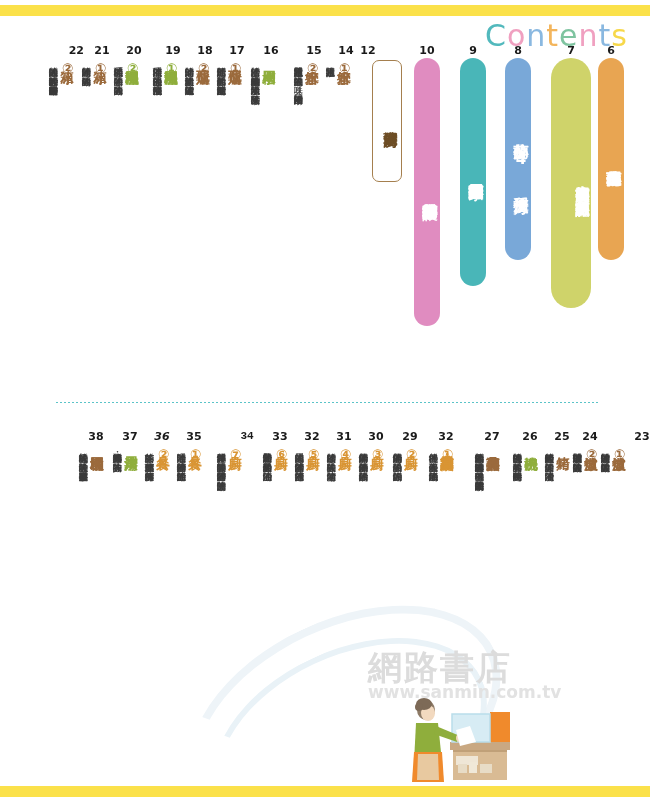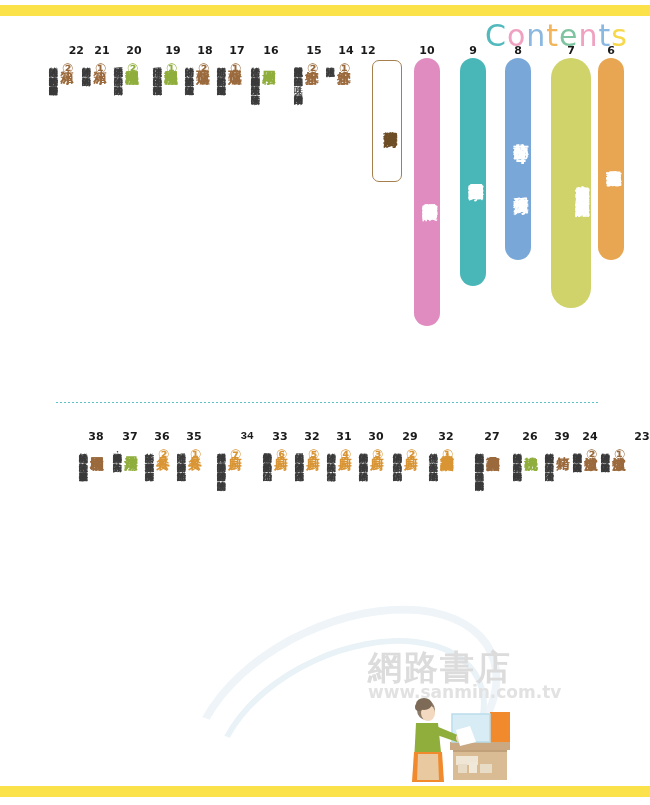--- a/index.html
+++ b/index.html
@@ -285,7 +285,7 @@
         <div class="entry-head h-orange">餐具①</div>
         <div class="entry-body">清除咖哩等油汙／清除食物碎屑的髒汙／清除醬油瓶的汙垢</div>
       </div>
-      <div class="num" style="left: 147px; top: 430px;">36</div>
+      <div class="num" style="left: 147px; top: 430px; font-style: italic;">36</div>
       <div class="col" style="left: 144px; top: 446px; height: 330px;">
         <div class="entry-head h-orange">餐具②</div>
         <div class="entry-body">去除茶杯的茶垢／使玻璃杯潔亮如新／隨行杯的清潔保養</div>

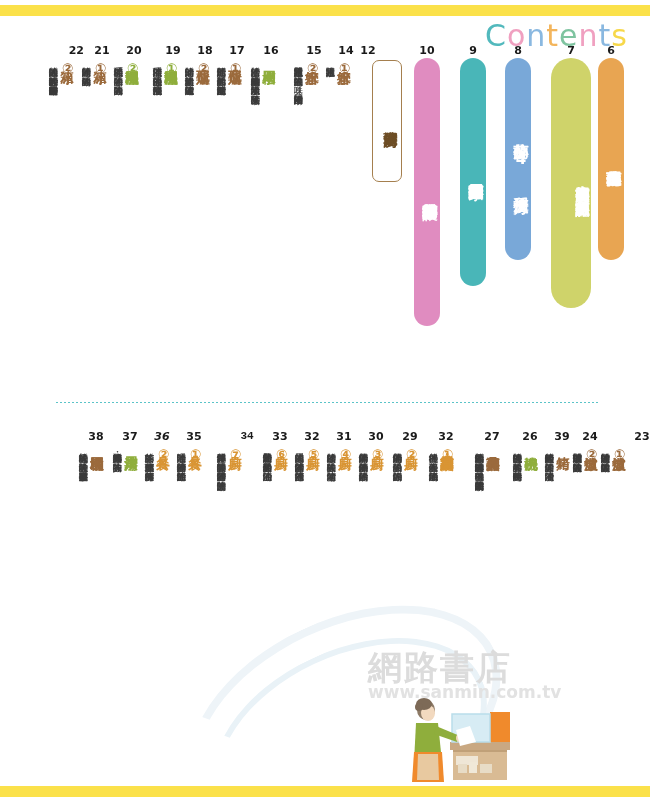--- a/index.html
+++ b/index.html
@@ -230,7 +230,7 @@
         <div class="entry-head h-brown">微波爐②</div>
         <div class="entry-body">清除微波爐玻璃門的髒汙／去除微波爐內的異味</div>
       </div>
-      <div class="num" style="left: 547px; top: 430px;">39</div>
+      <div class="num" style="left: 547px; top: 430px;">25</div>
       <div class="col" style="left: 544px; top: 446px; height: 330px;">
         <div class="entry-head h-brown">烤箱</div>
         <div class="entry-body">去除烤箱內的焦垢殘渣／去除爐架的汙垢／清除噴濺的湯汁</div>

